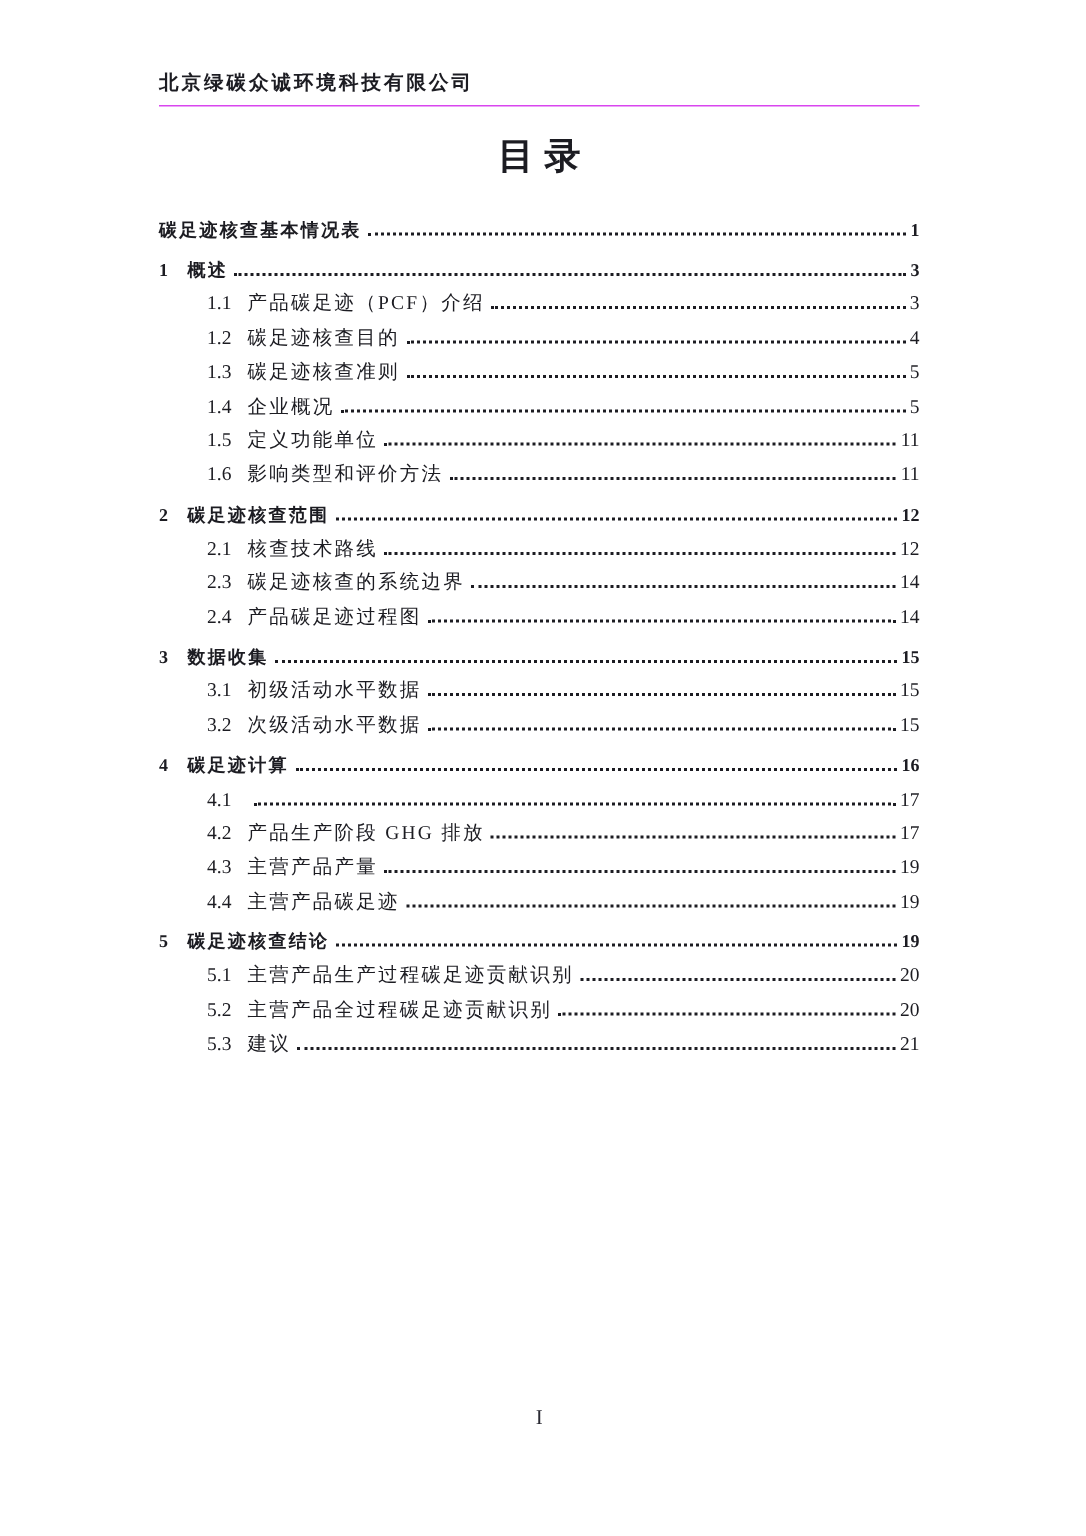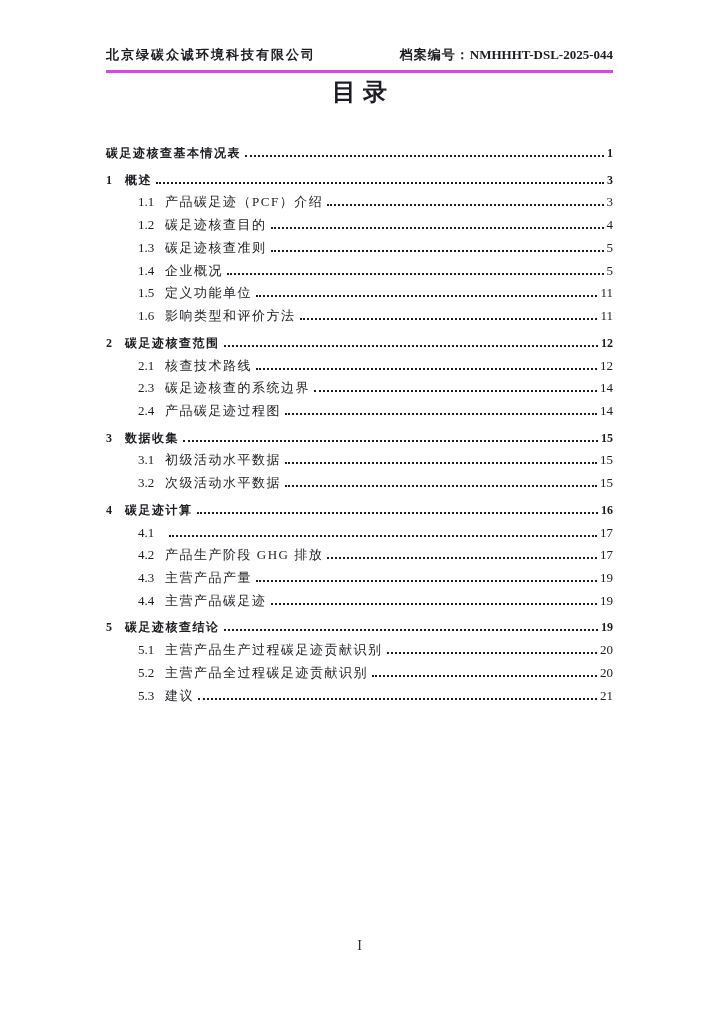--- a/index.html
+++ b/index.html
@@ -26,7 +26,7 @@
     display: flex;
     justify-content: space-between;
     align-items: flex-start;
-    border-bottom: 3px solid #d946ef;
+    border-bottom: 1px solid #d946ef;
     padding-bottom: 6px;
     font-size: 13px;
   }

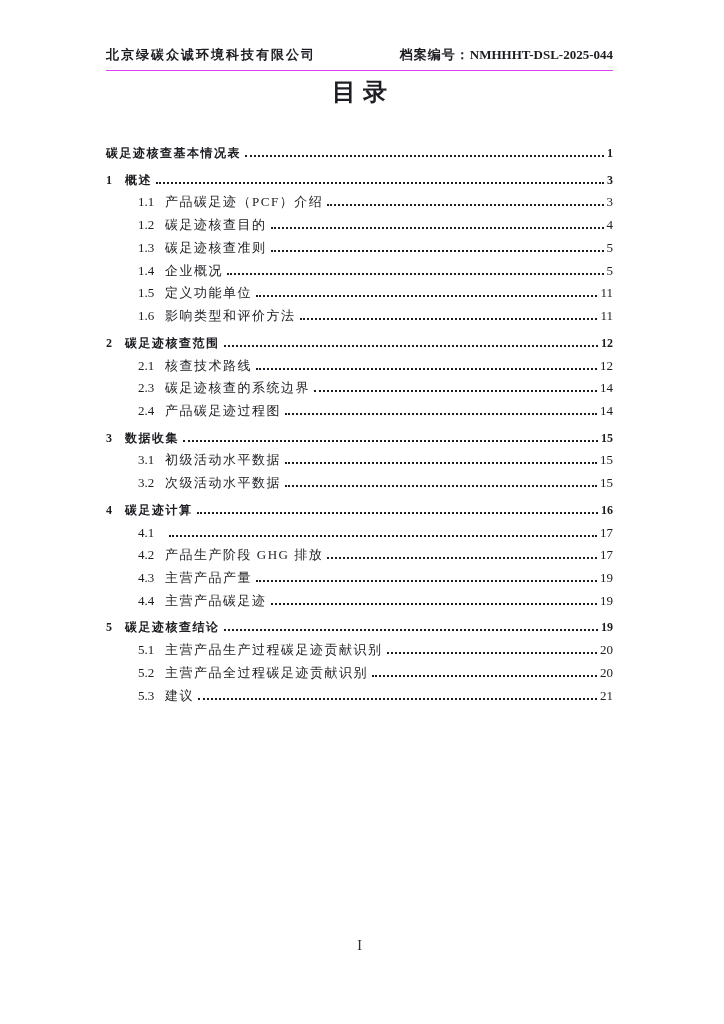--- a/index.html
+++ b/index.html
@@ -122,9 +122,6 @@
 
   <div class="header">
     <span class="company">北京绿碳众诚环境科技有限公司</span>
-    <span class="docnum">
-      <span class="docnum-label">档案编号：</span><span class="docnum-value">NMHHHT-DSL-2025-044</span>
-    </span>
   </div>
 
   <div class="doc-title">目录</div>

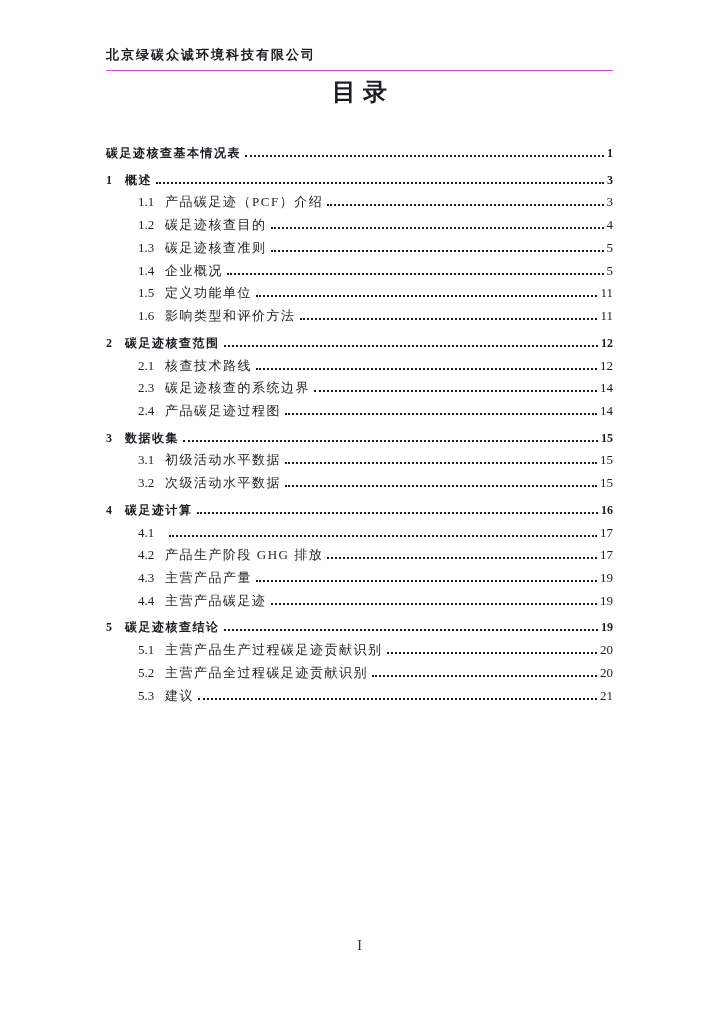--- a/index.html
+++ b/index.html
@@ -45,7 +45,7 @@
   
   .doc-title {
     position: absolute;
-    top: 76px;
+    top: 88px;
     left: 106px;
     width: 507px;
     text-align: center;

